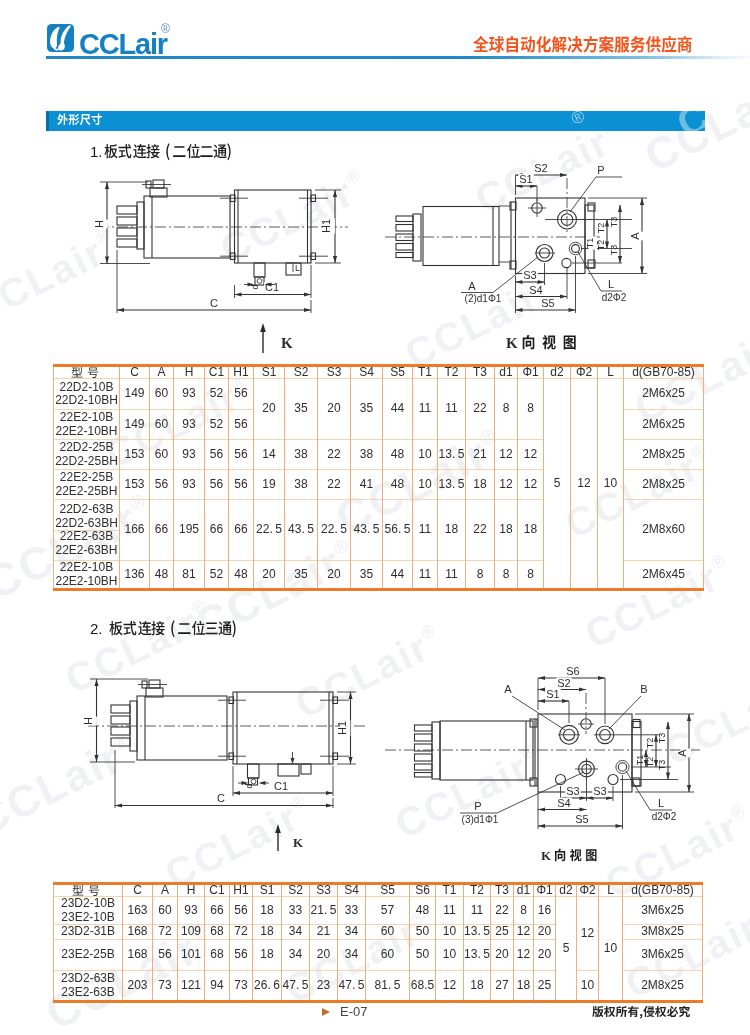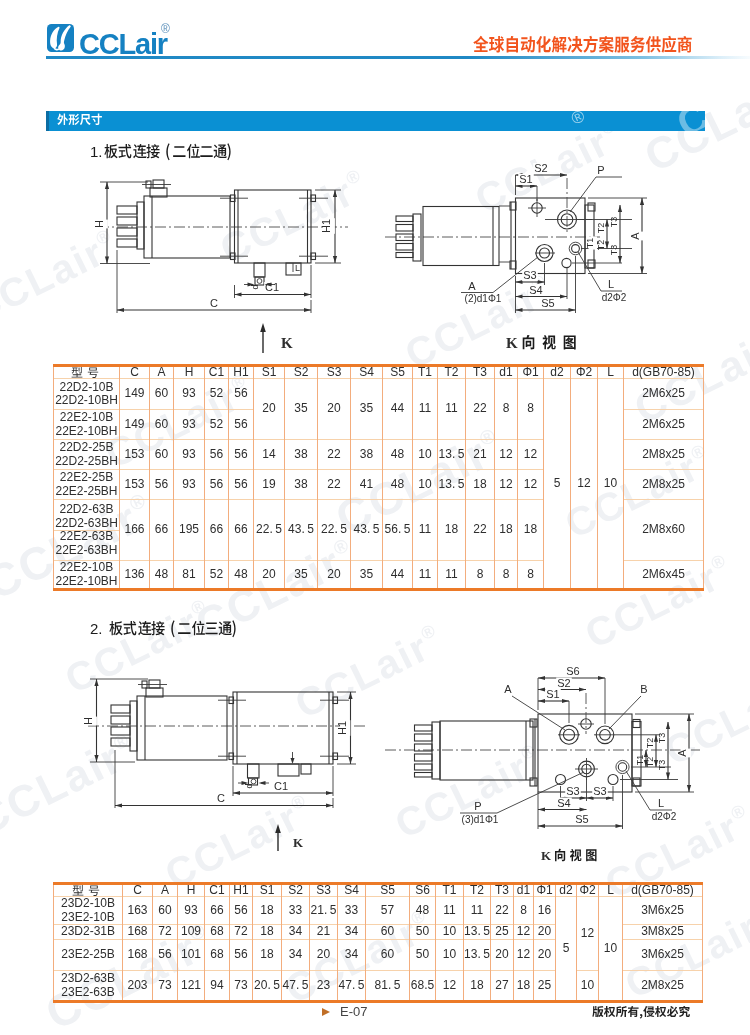--- a/index.html
+++ b/index.html
@@ -790,7 +790,7 @@
           <td>121</td>
           <td>94</td>
           <td>73</td>
-          <td>20. 5</td>
+          <td>26. 6</td>
           <td>47. 5</td>
           <td>23</td>
           <td>47. 5</td>

